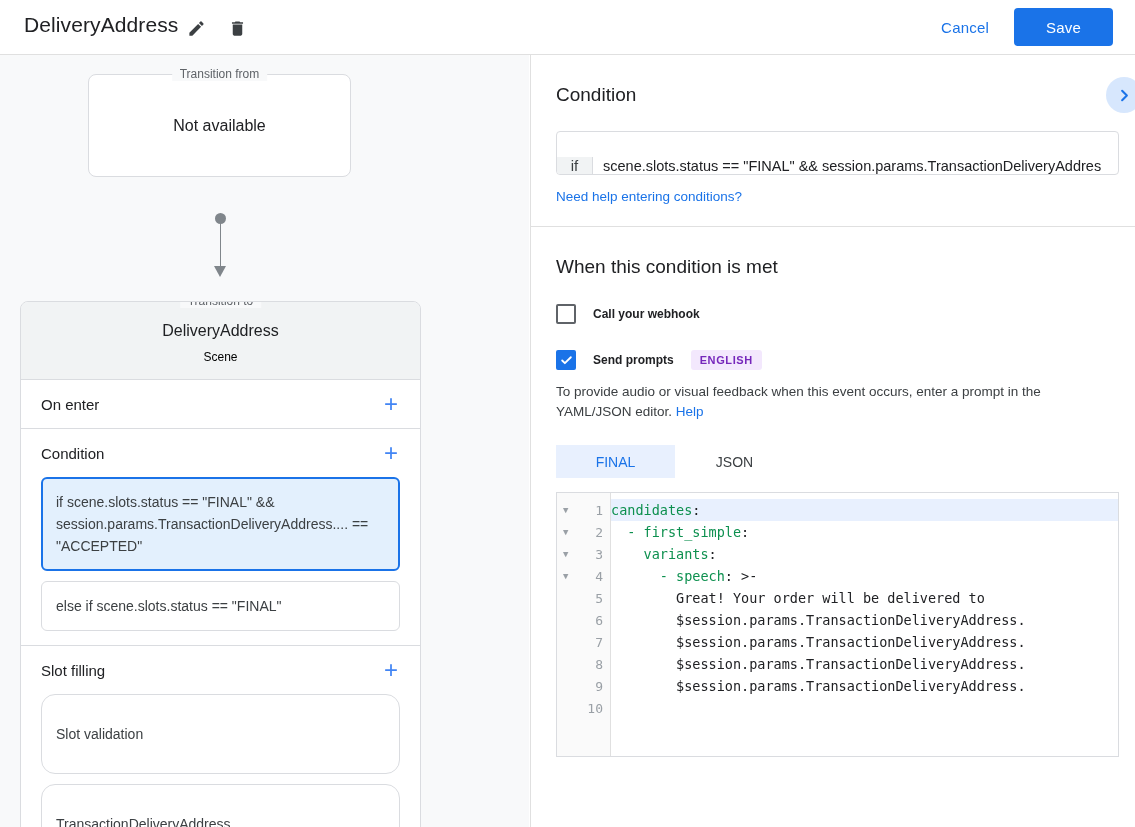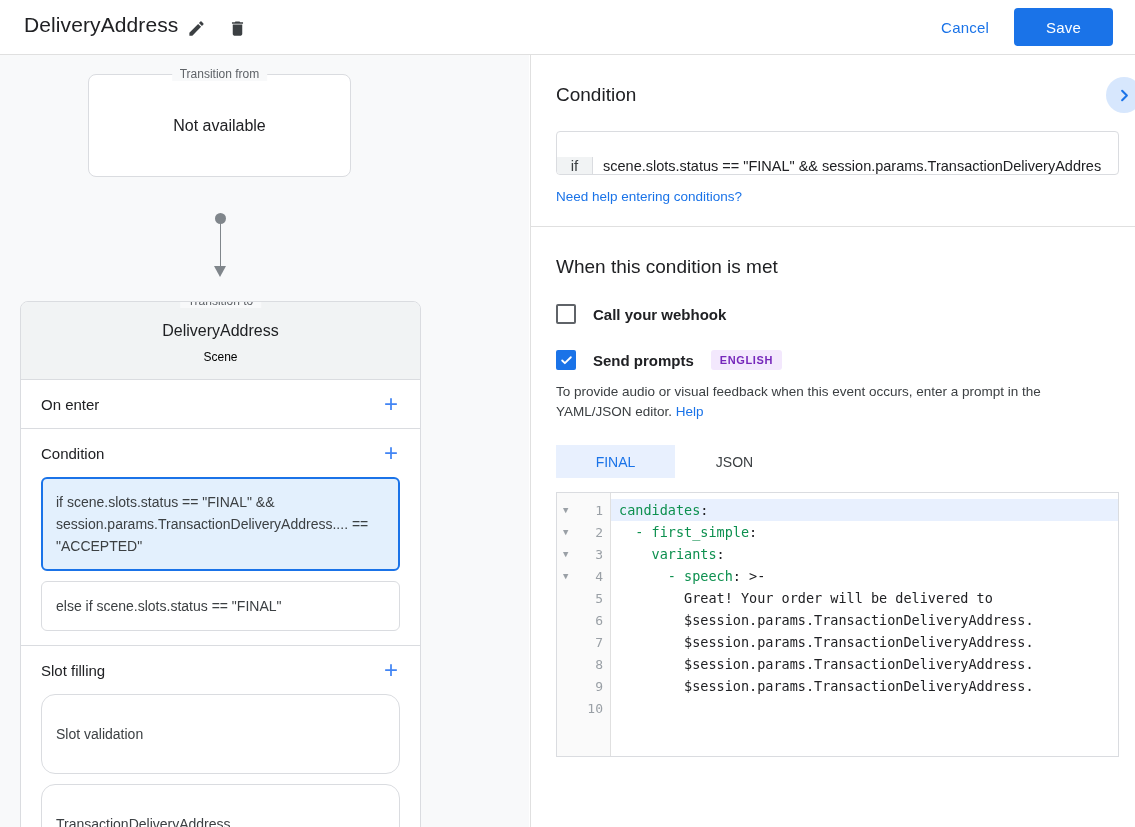--- a/index.html
+++ b/index.html
@@ -196,7 +196,7 @@
     display: flex; align-items: center; justify-content: center;
   }
   .cb-label {
-    margin-left: 17px; font-size: 15px; color: #202124; font-weight: 600;
+    margin-left: 17px; font-size: 12px; color: #202124; font-weight: 600;
   }
   .lang-badge {
     margin-left: 17px;

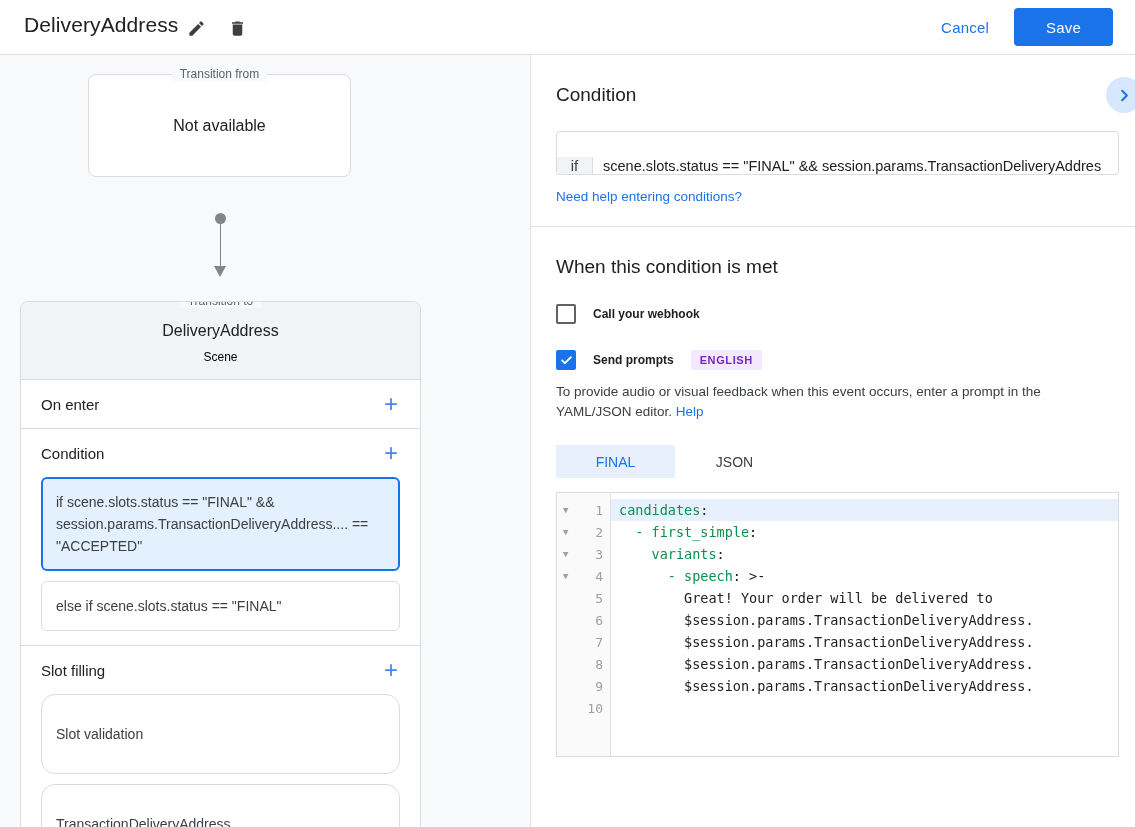--- a/index.html
+++ b/index.html
@@ -250,7 +250,7 @@
   }
   .cline {
     height: 22px; line-height: 22px;
-    white-space: pre; padding-left: 8px;
+    white-space: pre; padding-left: 0;
     color: #202124;
   }
   .cline.hl { background: #e8f0fe; }

